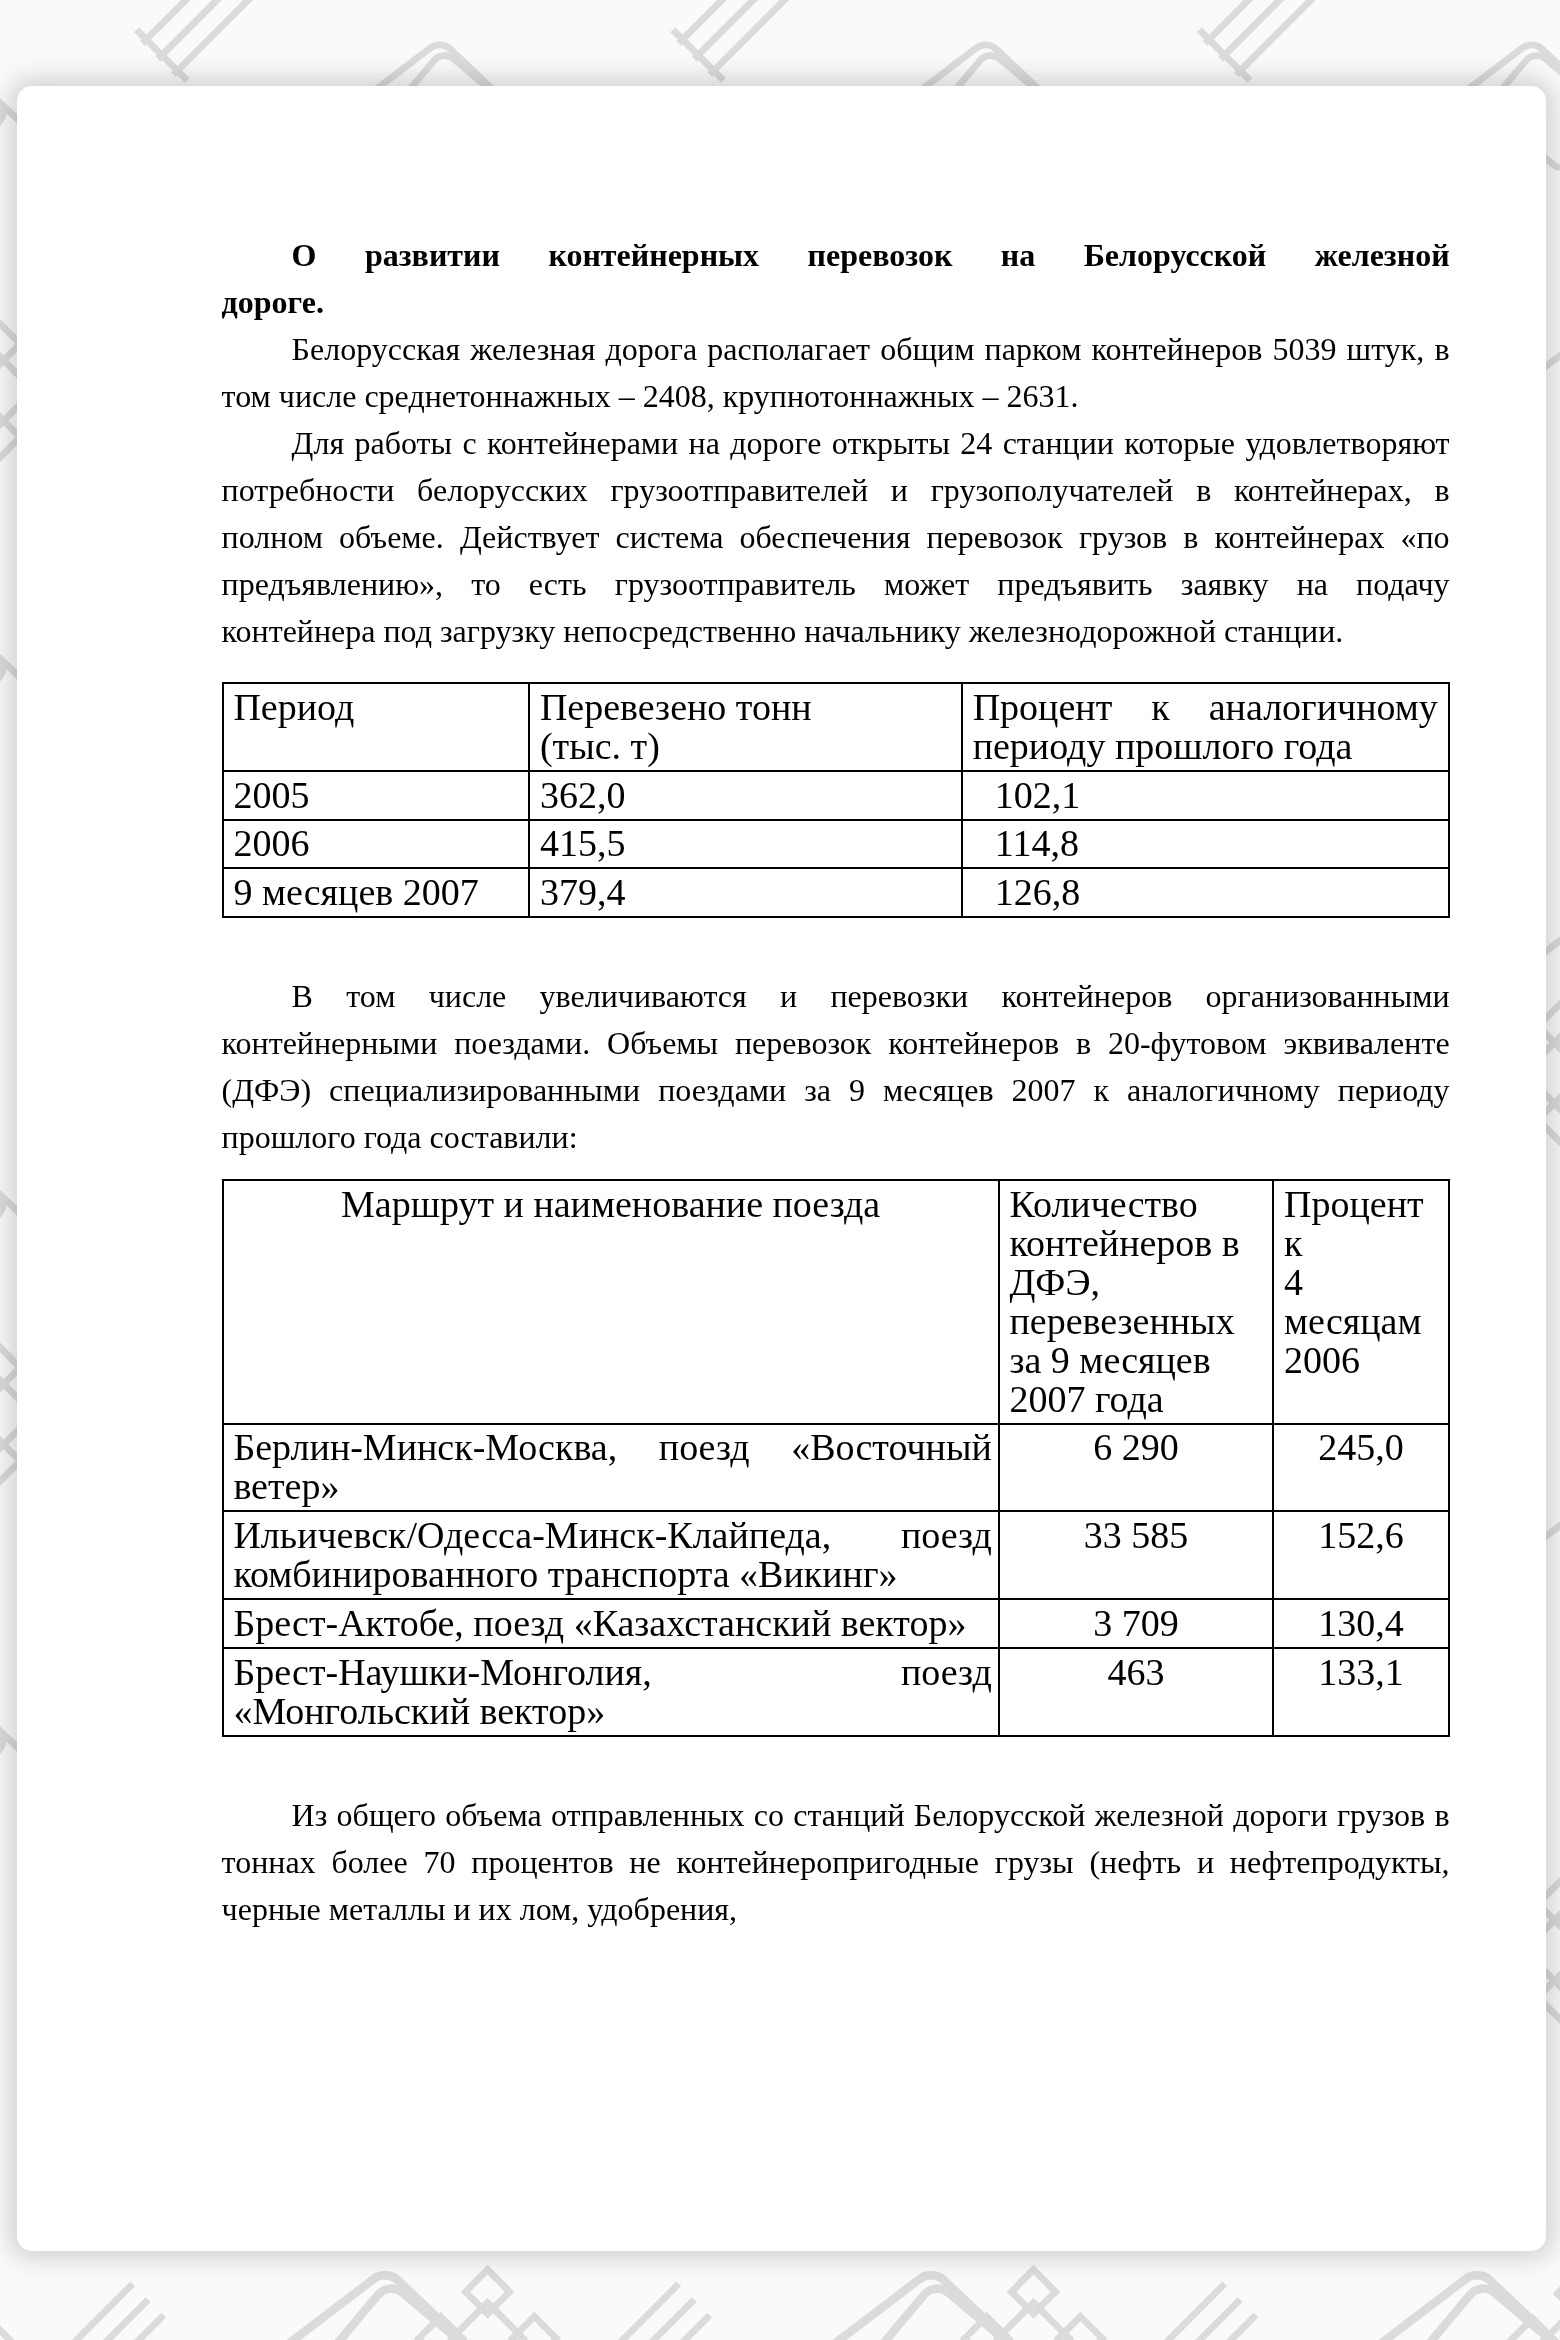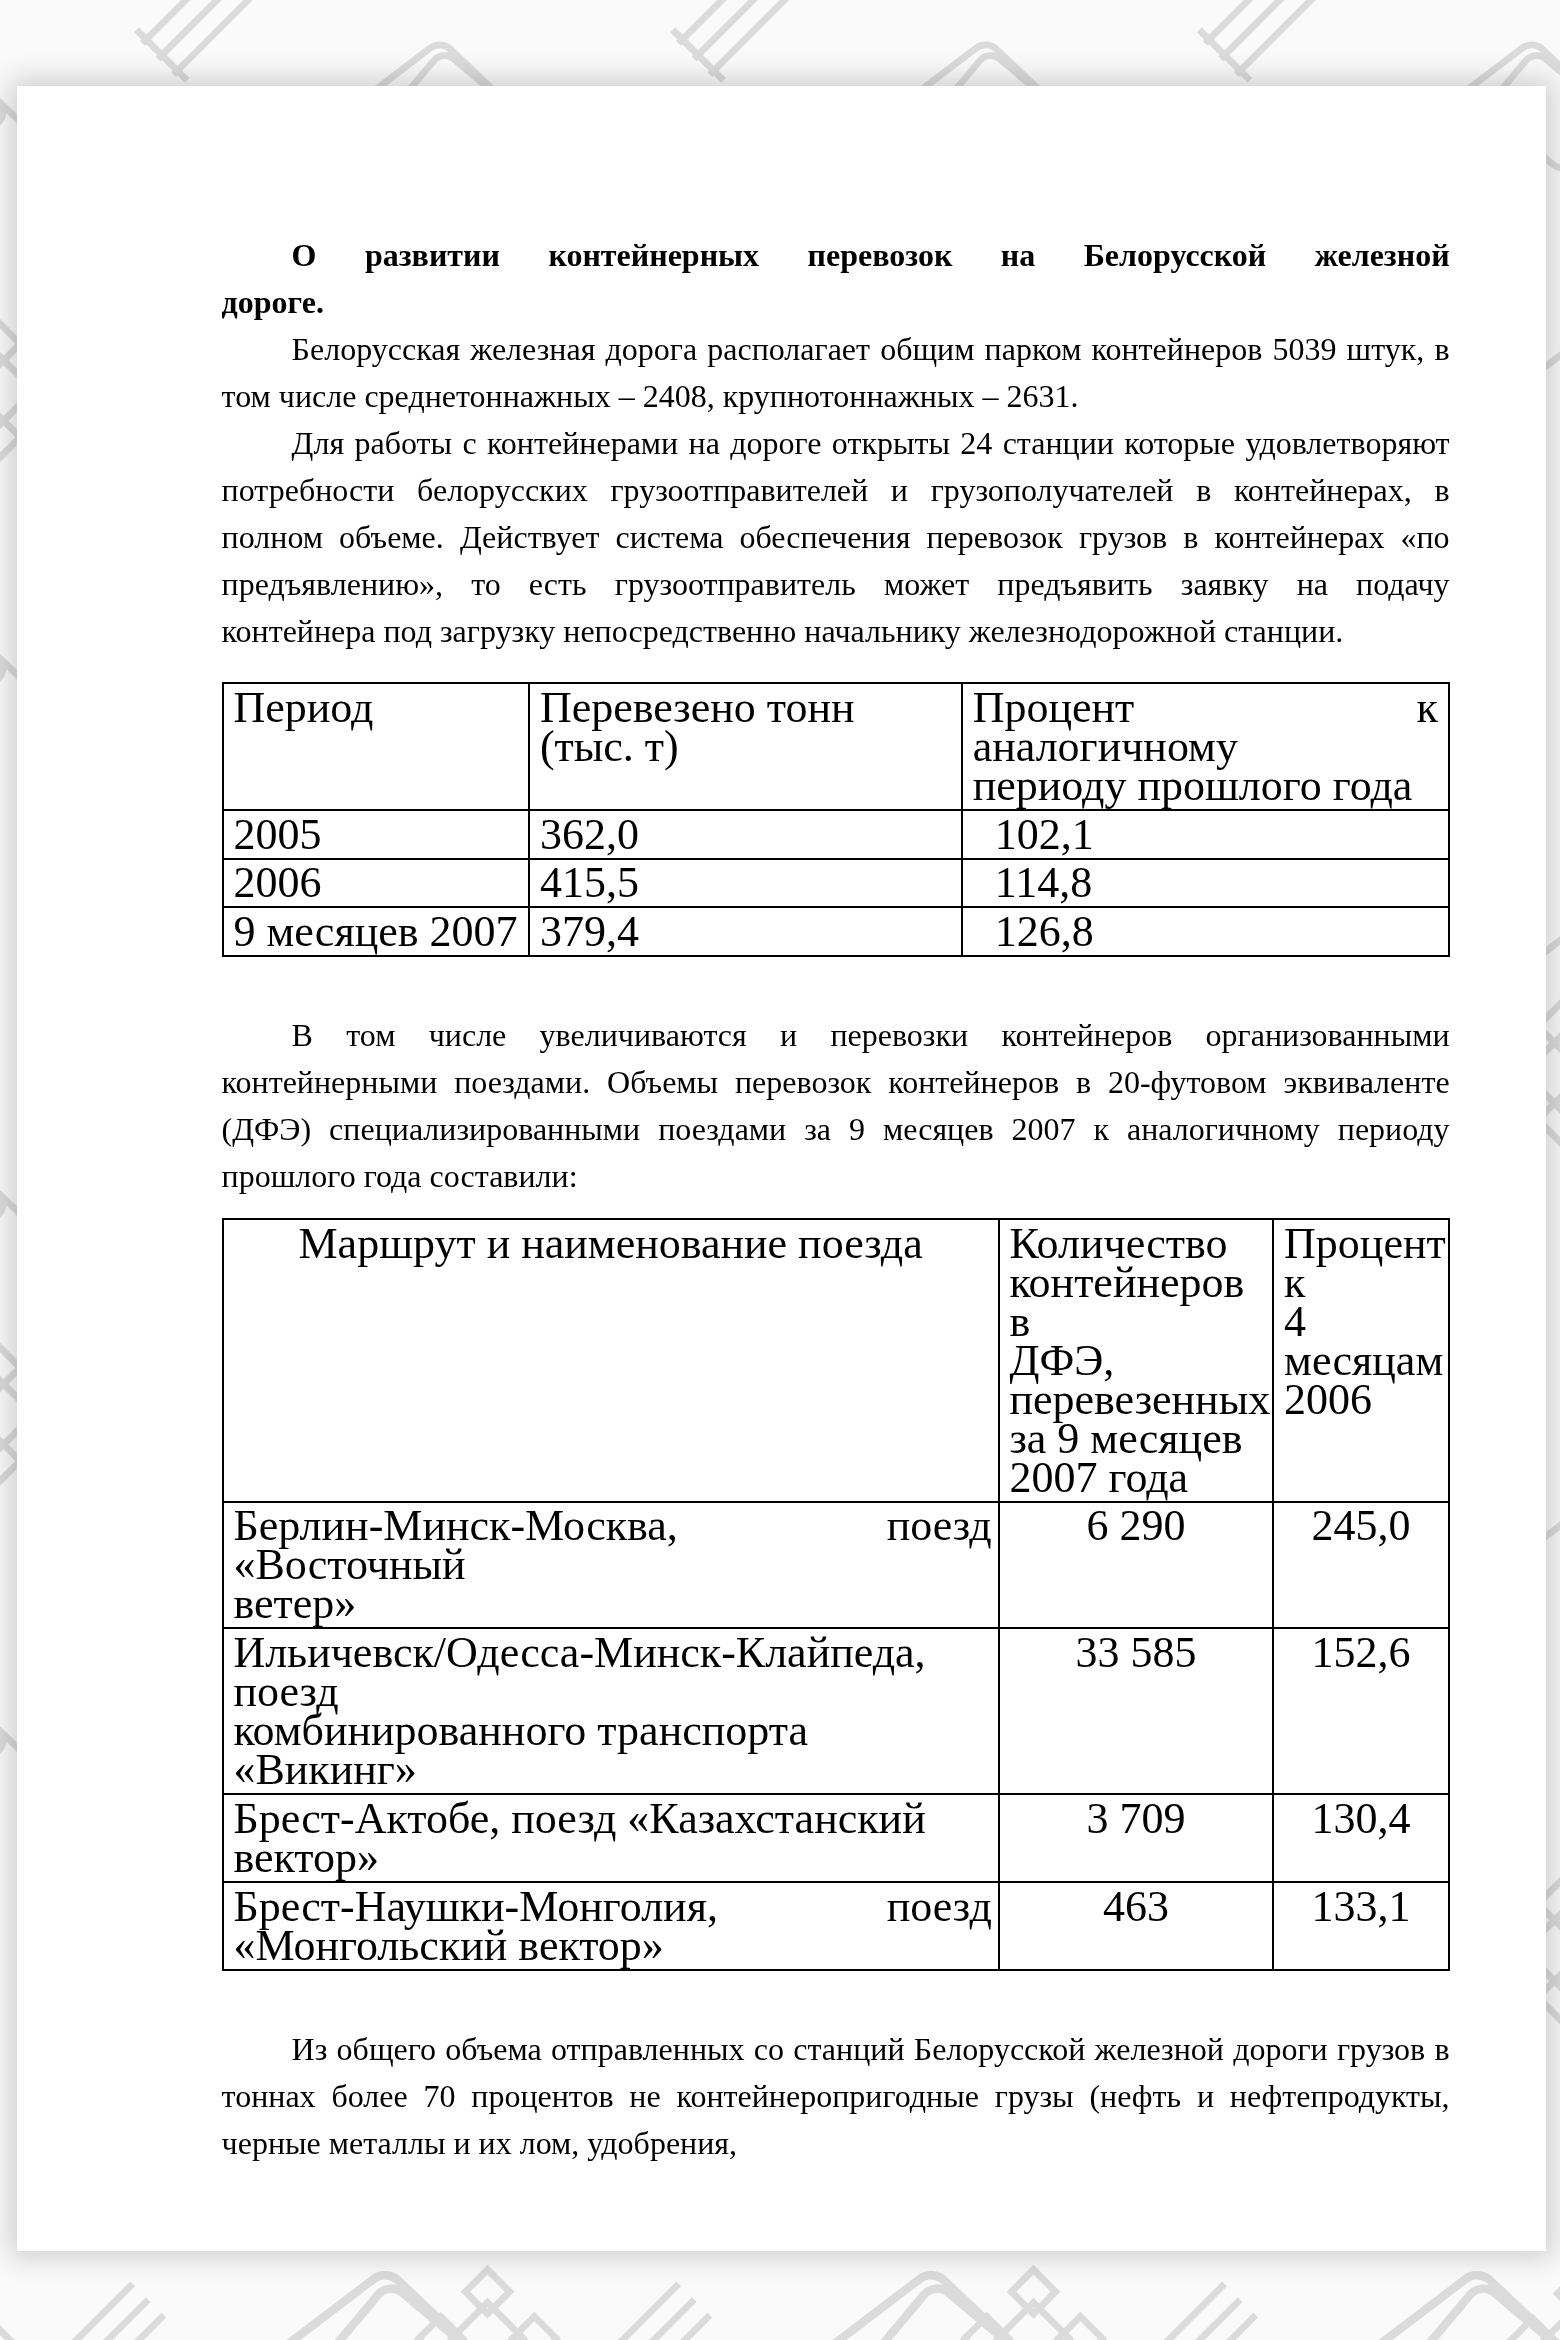--- a/index.html
+++ b/index.html
@@ -15,6 +15,7 @@
     background:#ffffff;z-index:1;box-sizing:border-box;
     padding:146px 96px 0 205px;
     box-shadow:0 0 25px 7.8px rgba(0,0,0,0.16);
+    border-radius:15px;
   }
   p{margin:0;font-size:32px;line-height:47px;text-align:justify;}
   .indent{text-indent:70px;}

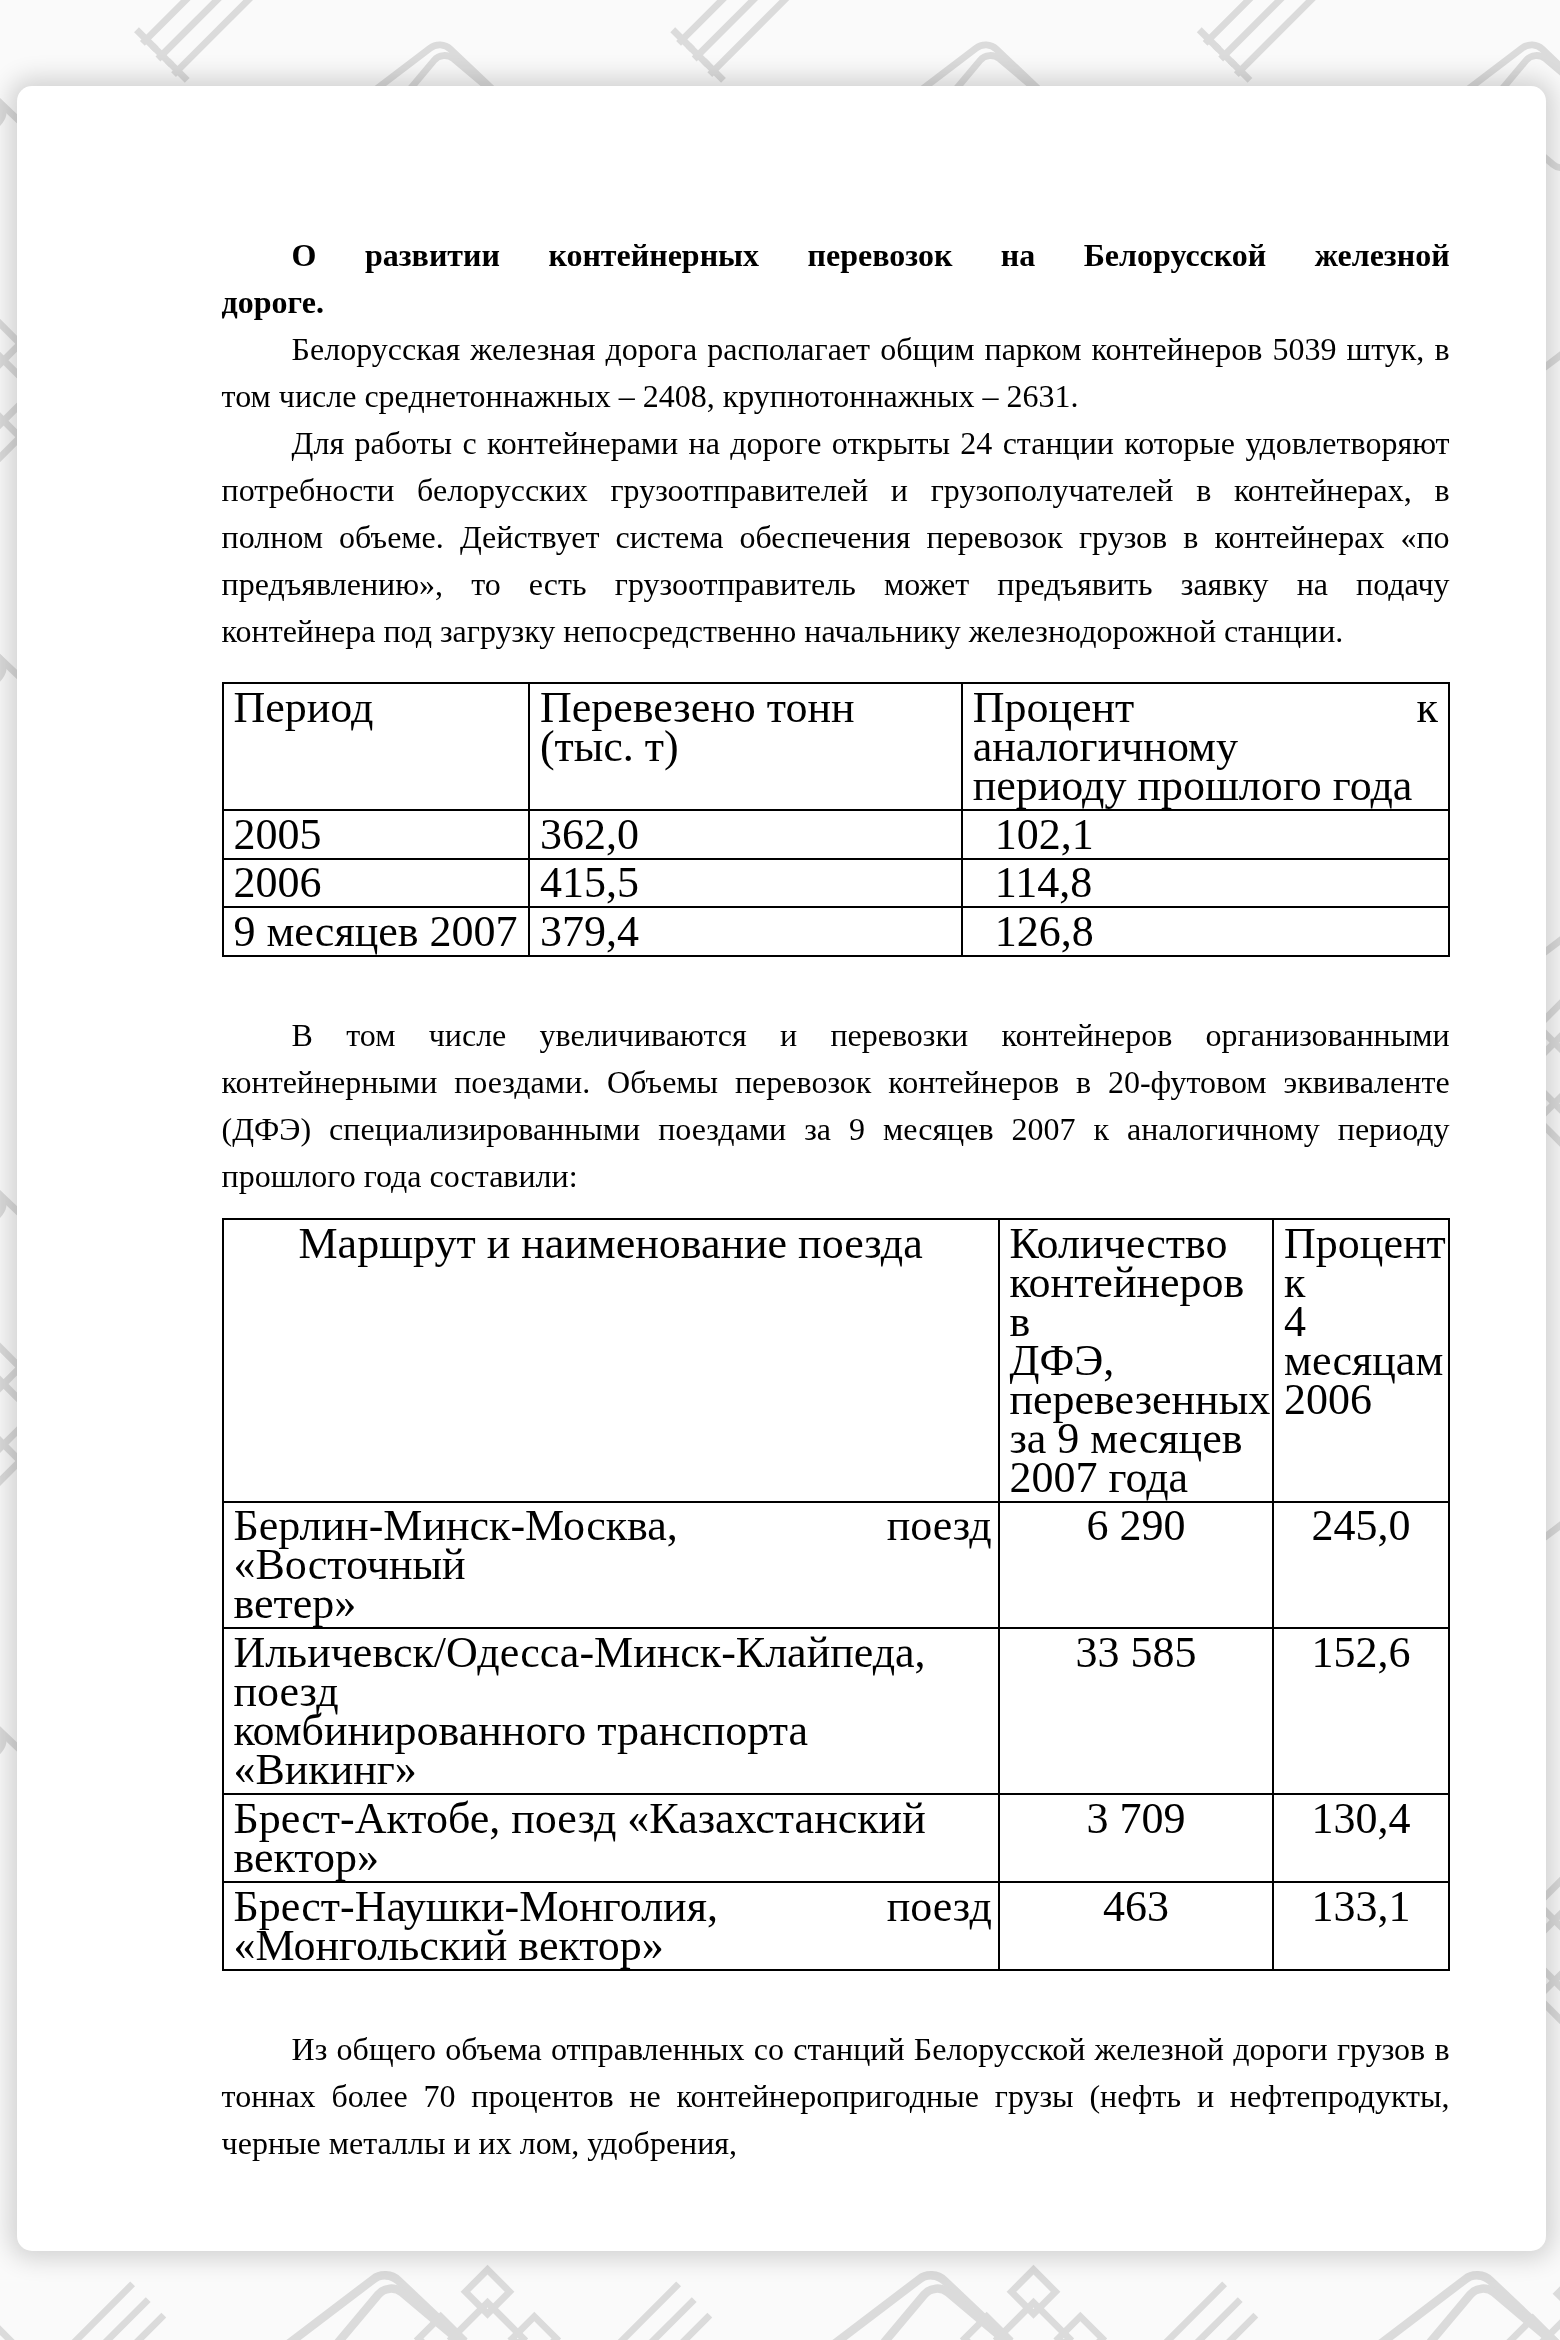--- a/index.html
+++ b/index.html
@@ -28,7 +28,7 @@
   table{border-collapse:collapse;width:100%;table-layout:fixed;}
   td,th{
     border:2.9px solid #000;vertical-align:top;
-    font-size:44px;line-height:39px;font-weight:normal;
+    font-size:38px;line-height:39px;font-weight:normal;
     padding:3.9px 9.8px;text-align:left;box-sizing:border-box;
   }
   .line:empty{display:none;}

